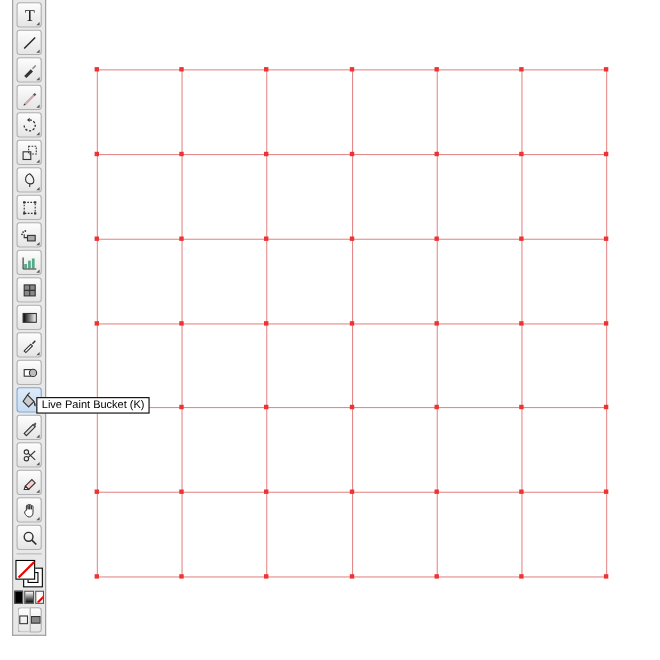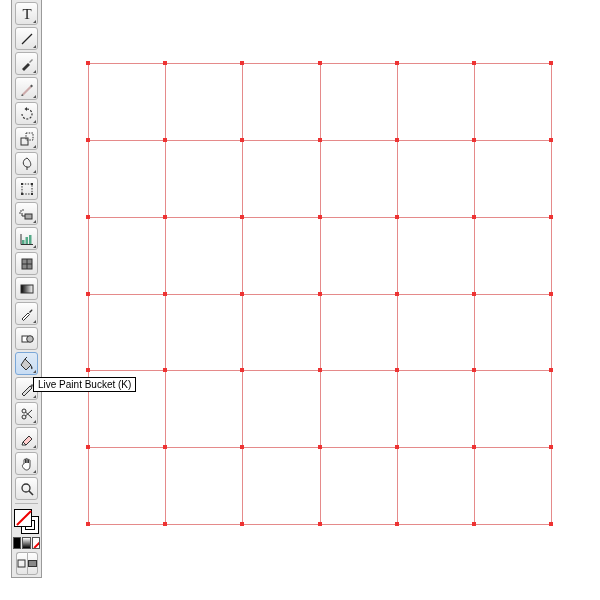--- a/index.html
+++ b/index.html
@@ -213,7 +213,7 @@
 
 </div>
 
-<div class="tooltip" style="left:33px;top:377px">
+<div class="tooltip" style="left:33px;top:361px">
   <span>Live Paint Bucket (K)</span>
 </div>
 

